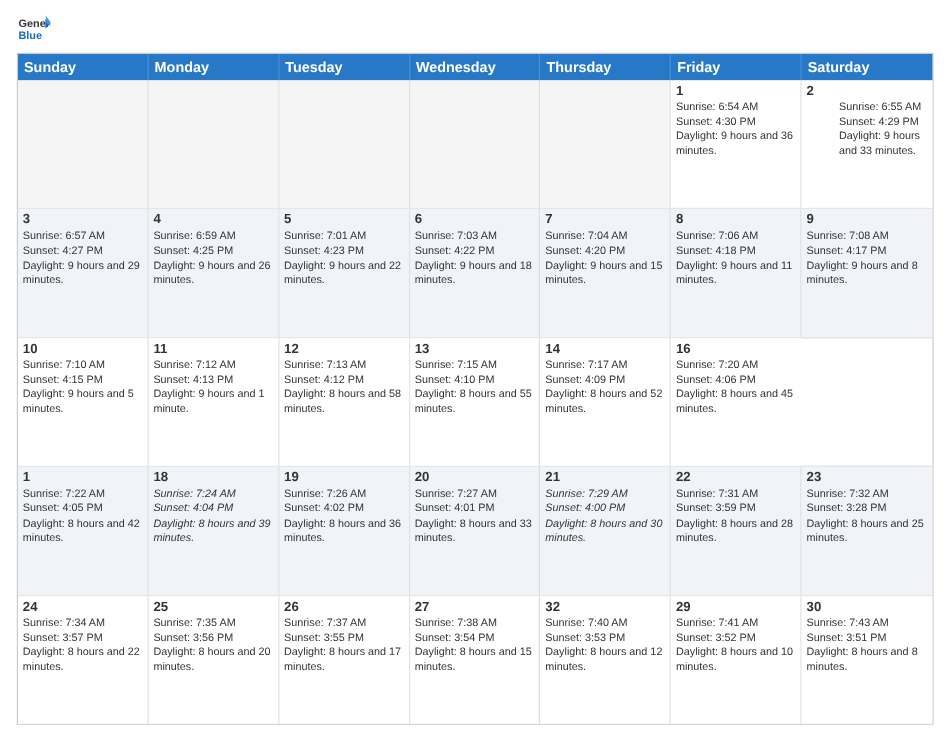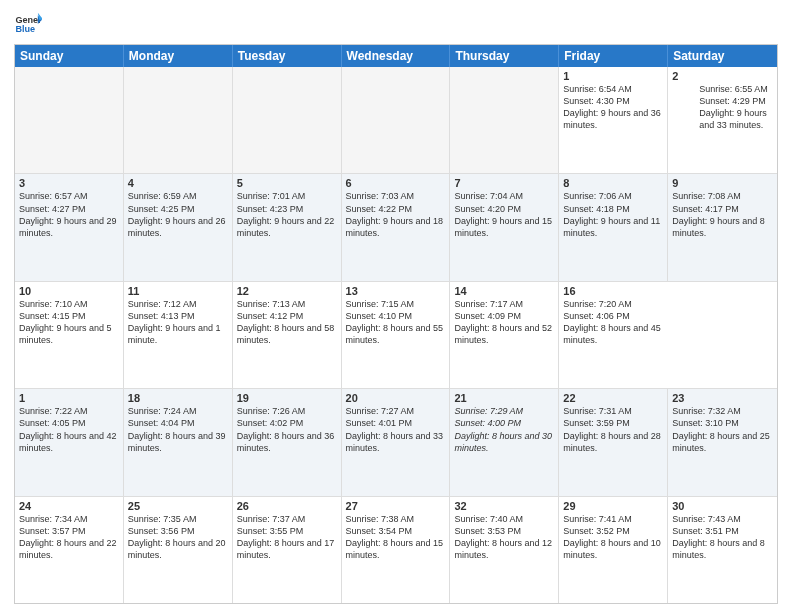--- a/index.html
+++ b/index.html
@@ -244,7 +244,7 @@
           </div>
           <div class="cal-cell alt-row">
             <span class="day-num">18</span>
-            <div class="cell-text" style="white-space: pre-line;">Sunrise: 7:24 AM
+            <div class="cell-text" style="white-space: pre-line; font-style: italic;">Sunrise: 7:24 AM
 Sunset: 4:04 PM
 Daylight: 8 hours and 39 minutes.</div>
           </div>

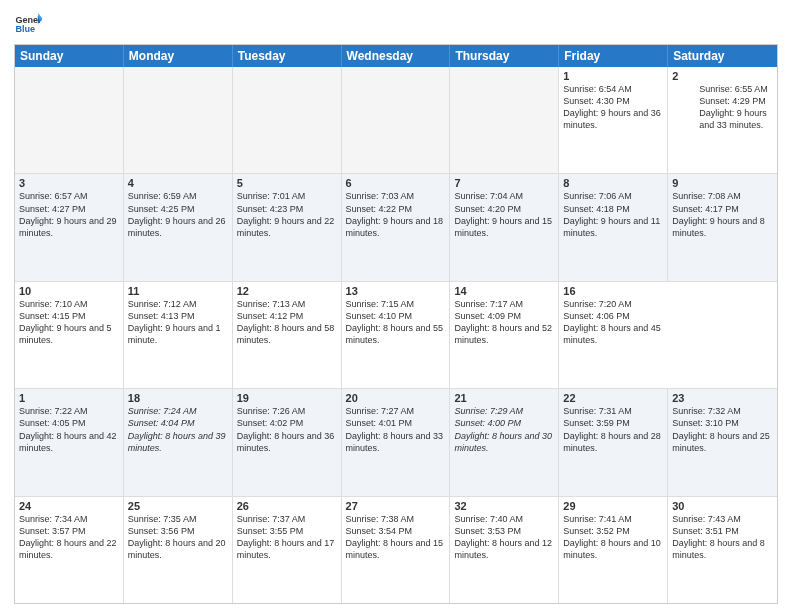--- a/index.html
+++ b/index.html
@@ -275,7 +275,7 @@
           <div class="cal-cell alt-row">
             <span class="day-num">23</span>
             <div class="cell-text" style="white-space: pre-line;">Sunrise: 7:32 AM
-Sunset: 3:10 PM
+Sunset: 3:28 PM
 Daylight: 8 hours and 25 minutes.</div>
           </div>
         </div>

